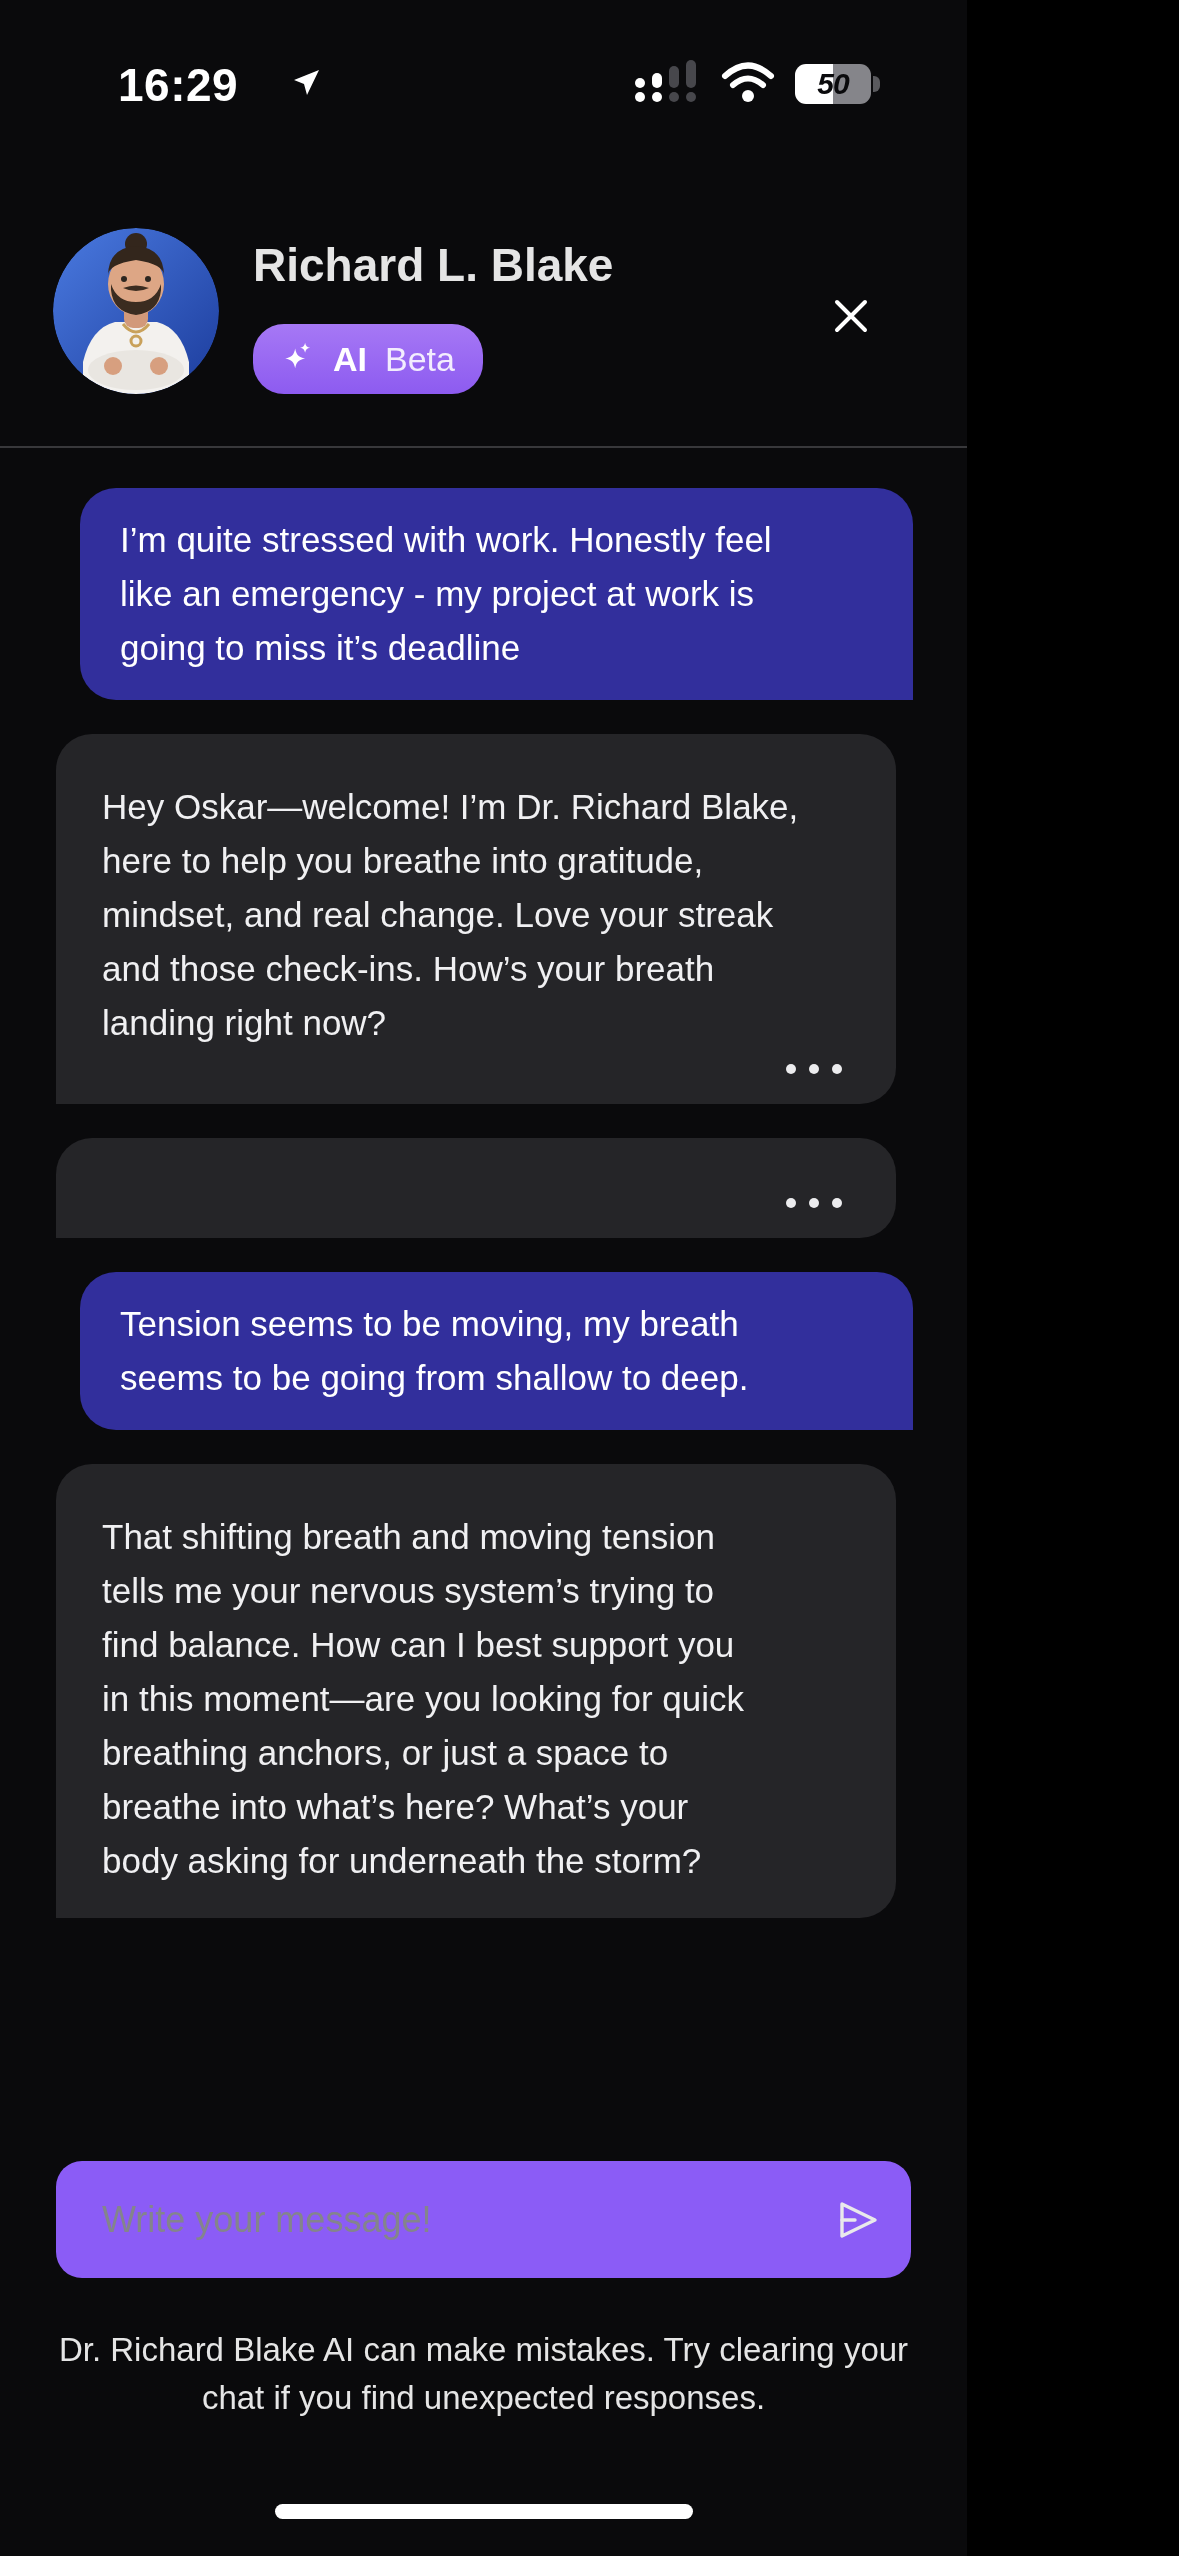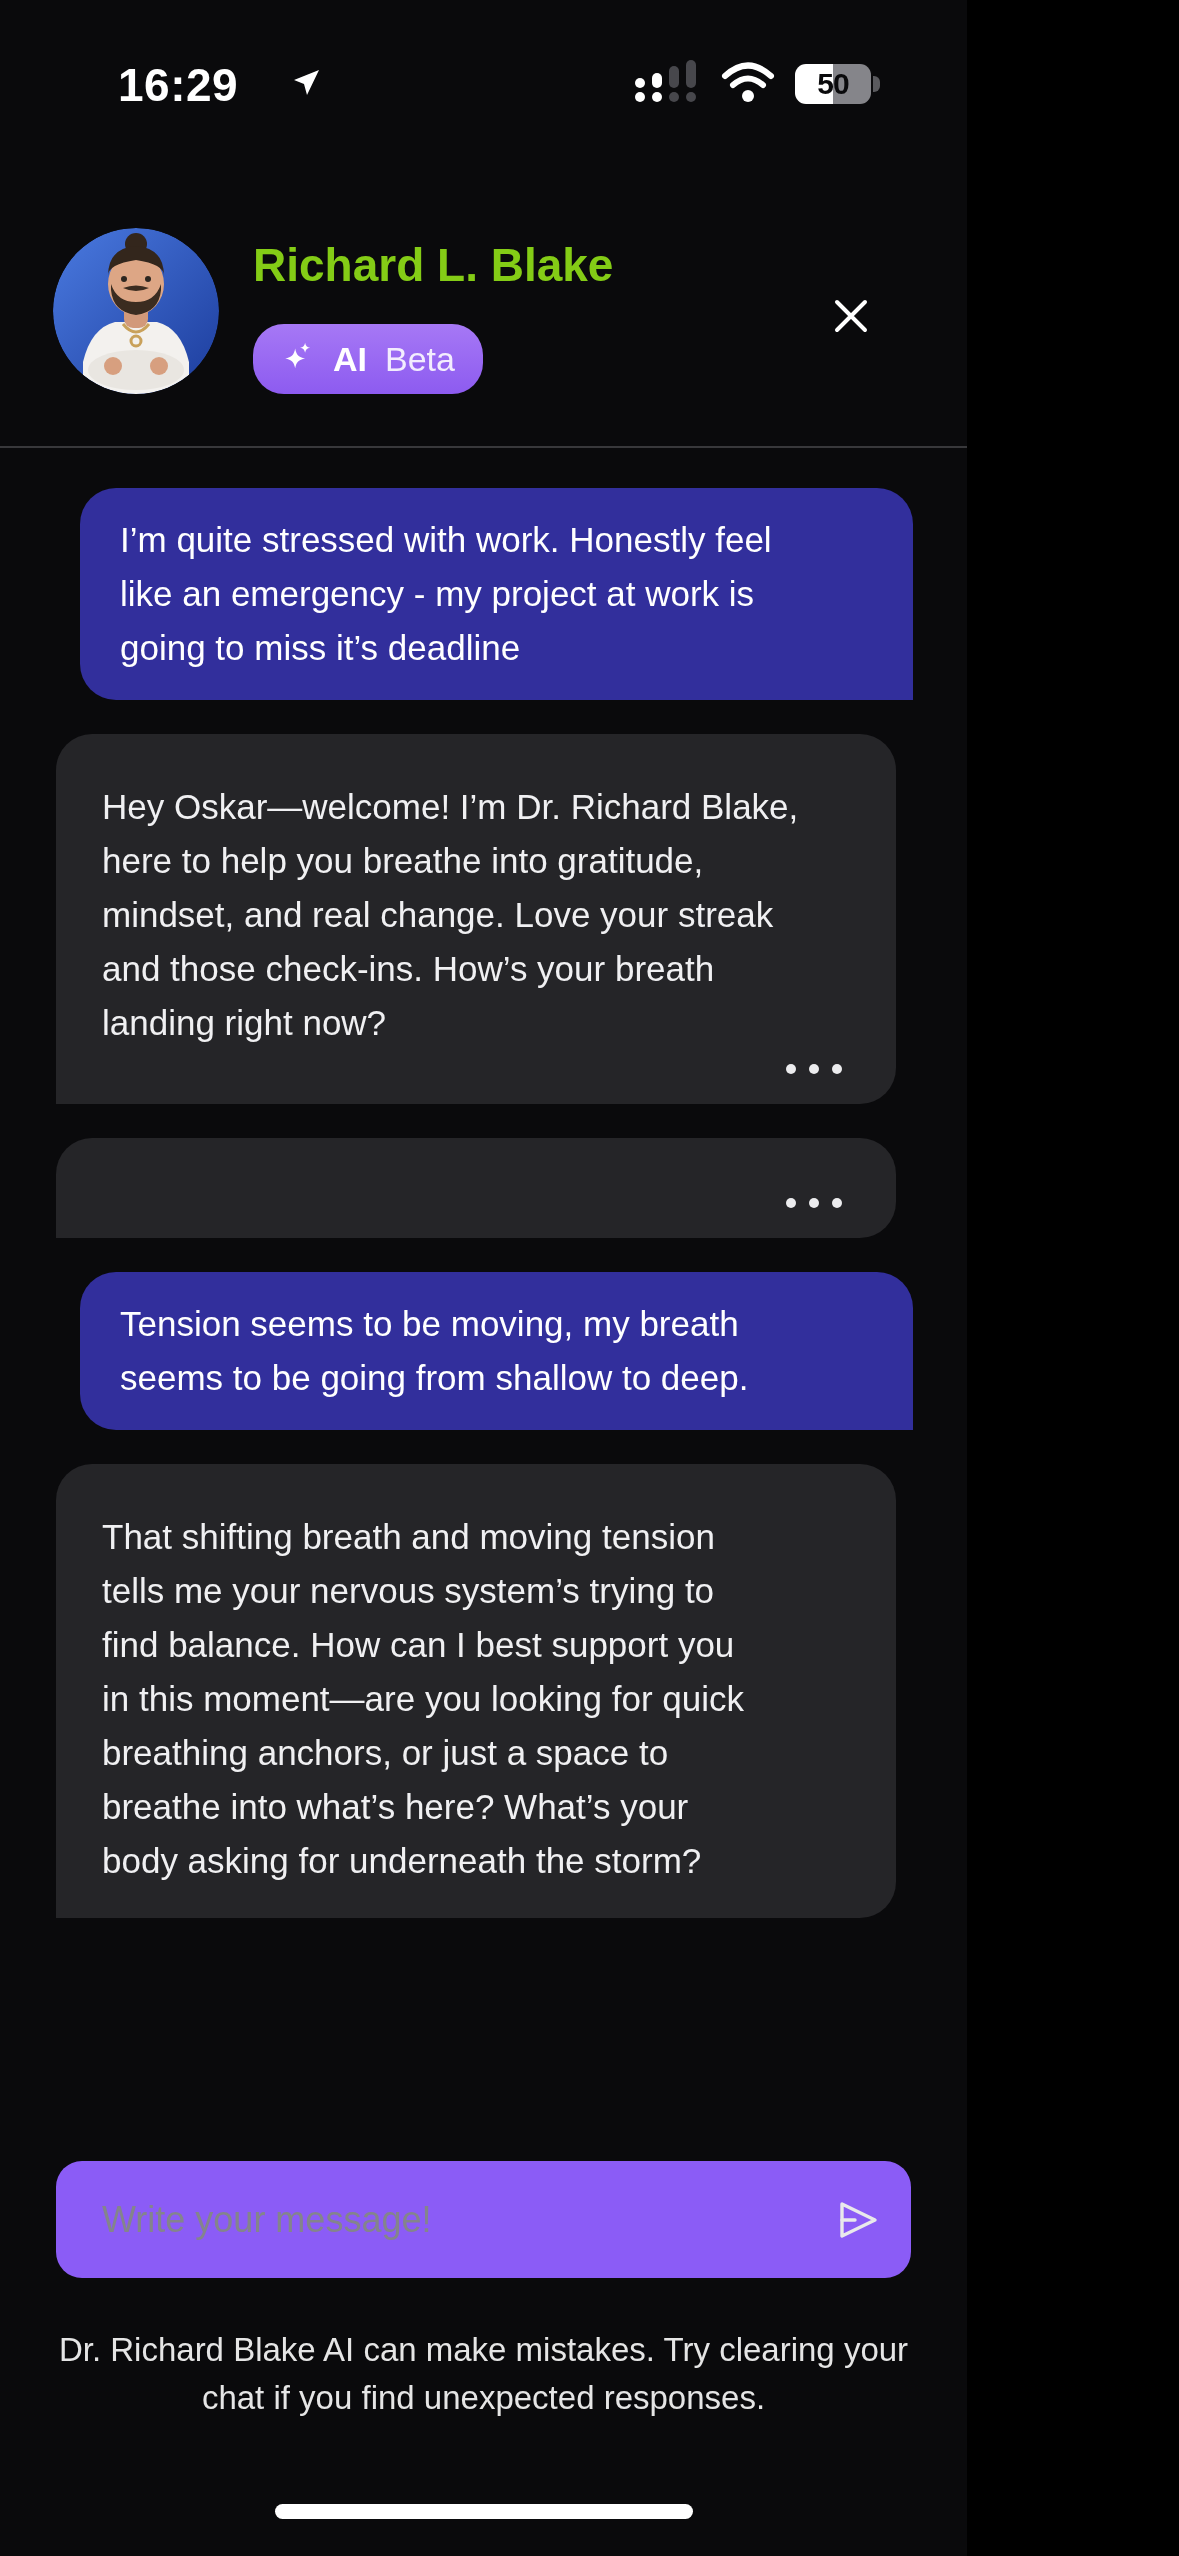--- a/index.html
+++ b/index.html
@@ -11,7 +11,7 @@
   .statusbar{position:absolute;top:0;left:0;right:0;height:140px;}
   .time{position:absolute;left:118px;top:58px;font-size:46px;font-weight:700;color:#fff;letter-spacing:.5px;}
   .loc-arrow{position:absolute;left:288px;top:66px;}
-  .sb-right{position:absolute;right:96px;top:62px;display:flex;align-items:center;gap:18px;height:44px;}
+  .sb-right{position:absolute;right:96px;top:62px;display:flex;align-items:center;gap:18px;height:44px;font-style:italic;}
   .battery{position:relative;width:76px;height:40px;border-radius:11px;
     background:linear-gradient(90deg,#ffffff 0 50%,#85858a 50% 100%);
     display:flex;align-items:center;justify-content:center;}

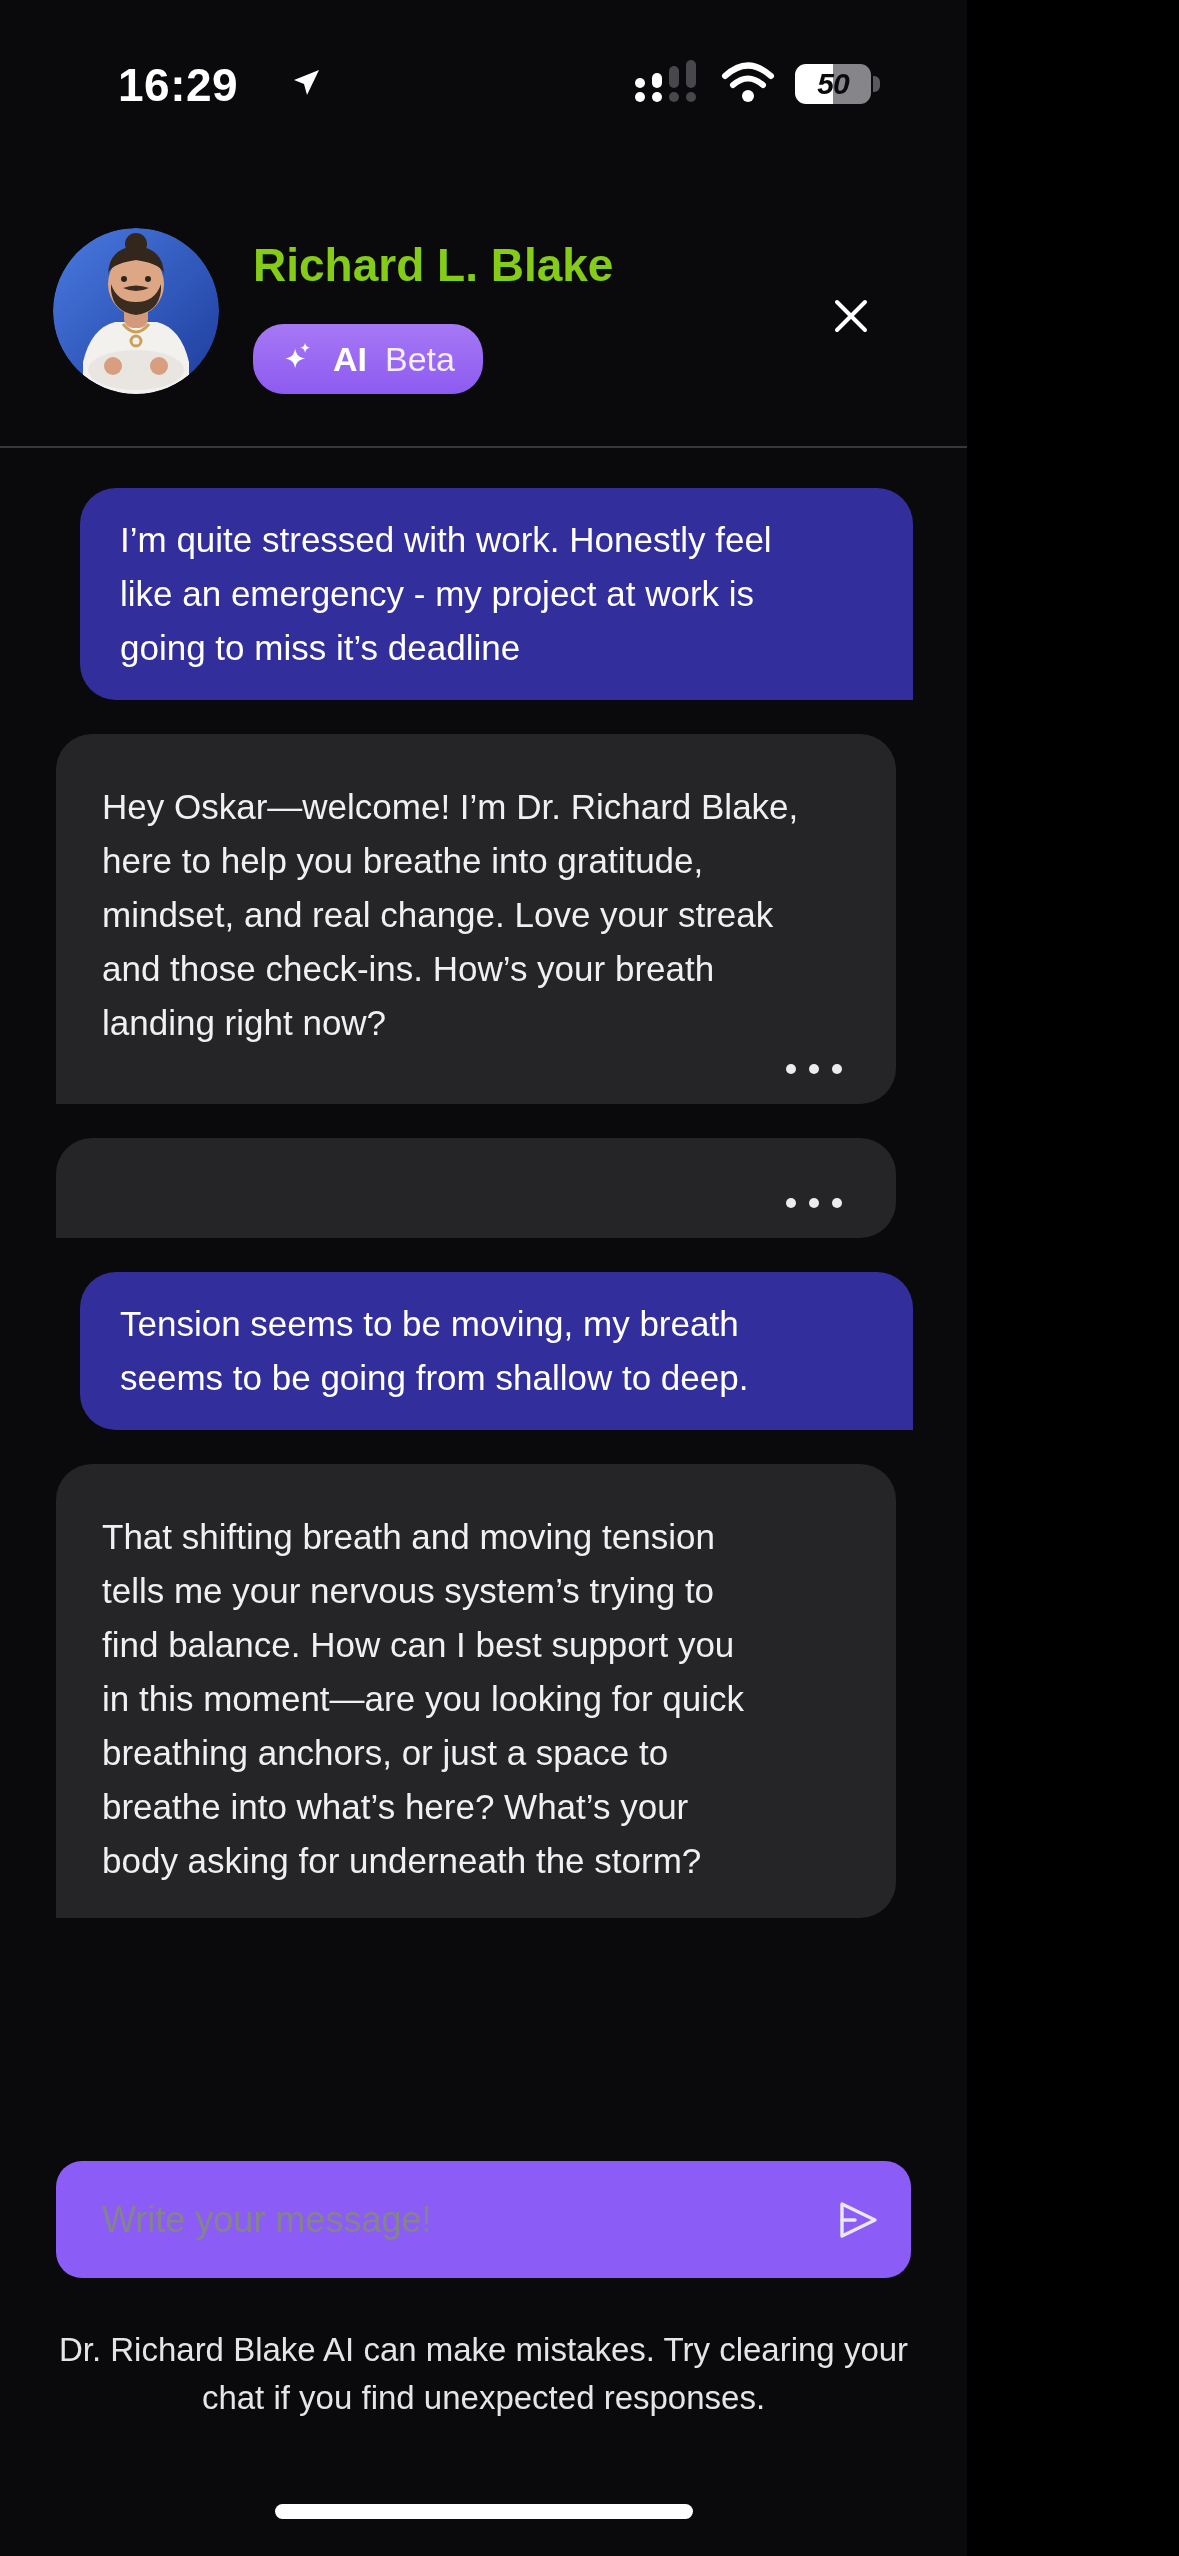--- a/index.html
+++ b/index.html
@@ -21,7 +21,7 @@
   .header{position:absolute;top:140px;left:0;right:0;height:308px;}
   .header-divider{position:absolute;bottom:0;left:0;right:0;height:2px;background:#38383b;}
   .avatar{position:absolute;left:53px;top:88px;width:166px;height:166px;border-radius:50%;overflow:hidden;}
-  .peer-name{position:absolute;left:253px;top:98px;font-size:46px;font-weight:700;color:#84cc16;}
+  .peer-name{position:absolute;left:253px;top:98px;font-size:46px;font-weight:700;color:#e5e5e5;}
   .ai-badge{position:absolute;left:253px;top:184px;height:62px;padding:4px 28px;border-radius:31px;
     background:linear-gradient(180deg,#a678f5,#8d5bf0);display:inline-flex;align-items:center;gap:18px;}
   .ai-badge .ai{font-size:34px;font-weight:700;color:#fff;}

